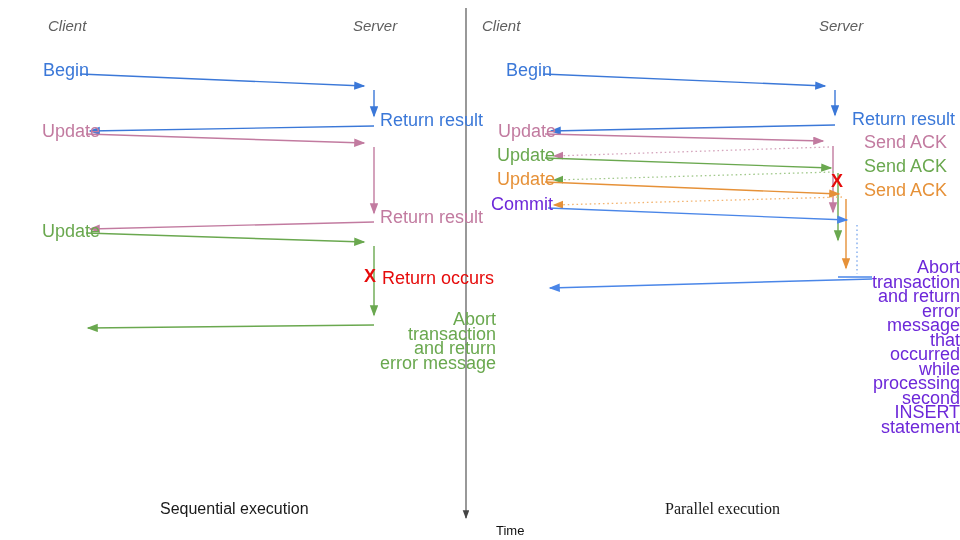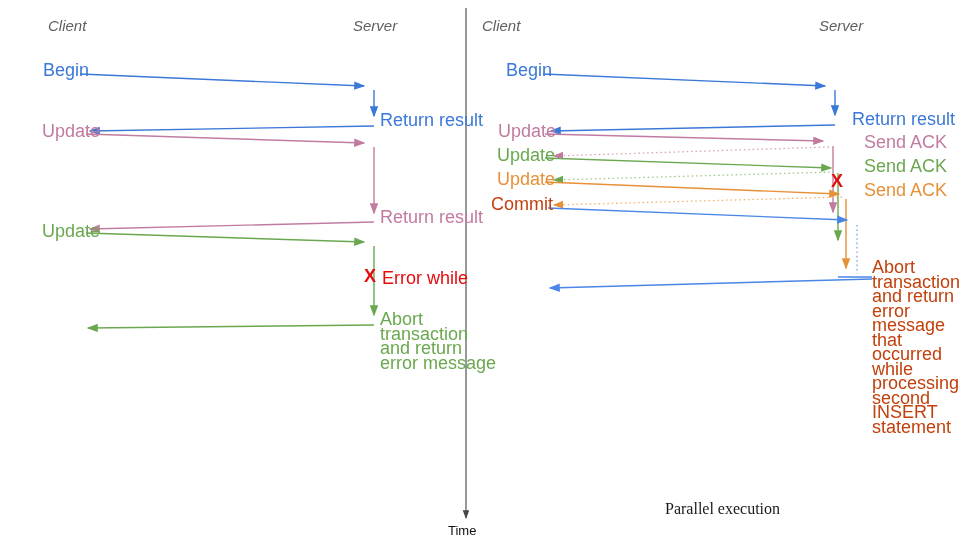--- a/index.html
+++ b/index.html
@@ -5,7 +5,7 @@
   html,body { margin:0; padding:0; background:#fff; }
   .stage {
     position:relative; width:960px; height:540px; background:#ffffff;
-    font-family:"Liberation Sans", sans-serif; overflow:hidden;
+    font-family:"Liberation Sans", sans-serif; overflow:hidden;text-align:right;
   }
   .stage svg { position:absolute; left:0; top:0; }
   .lbl { position:absolute; font-size:18px; line-height:14.5px; white-space:pre-line; }

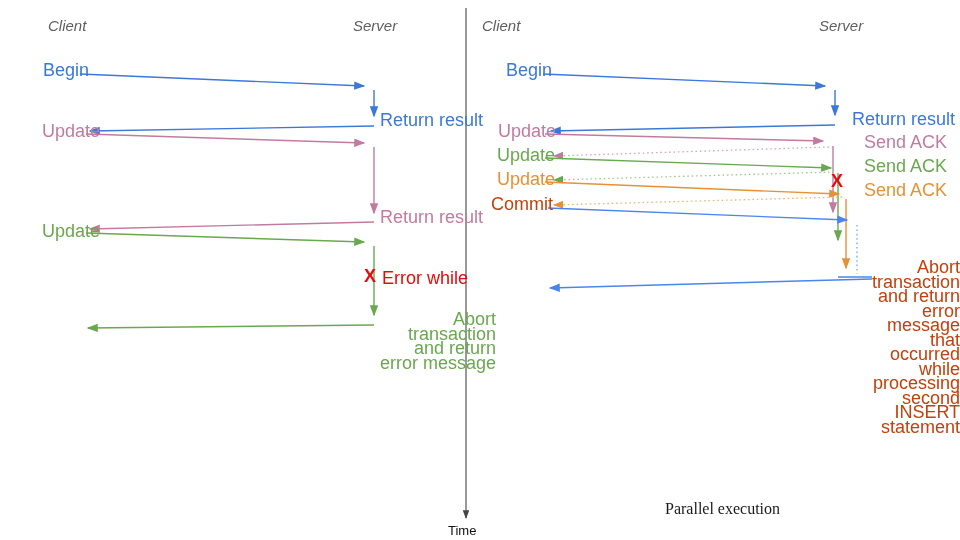--- a/index.html
+++ b/index.html
@@ -13,7 +13,7 @@
   .cap { font-size:16px; color:#1a1a1a; }
   .xmark { font-weight:bold; font-size:18px; line-height:18px; color:#e60b0b; }
   .c-blue   { color:#3b78d8; }
-  .c-lblue  { color:#c2410c; }
+  .c-lblue  { color:#6d28d9; }
   .c-pink   { color:#c27ba0; }
   .c-green  { color:#6aa84f; }
   .c-orange { color:#e69138; }

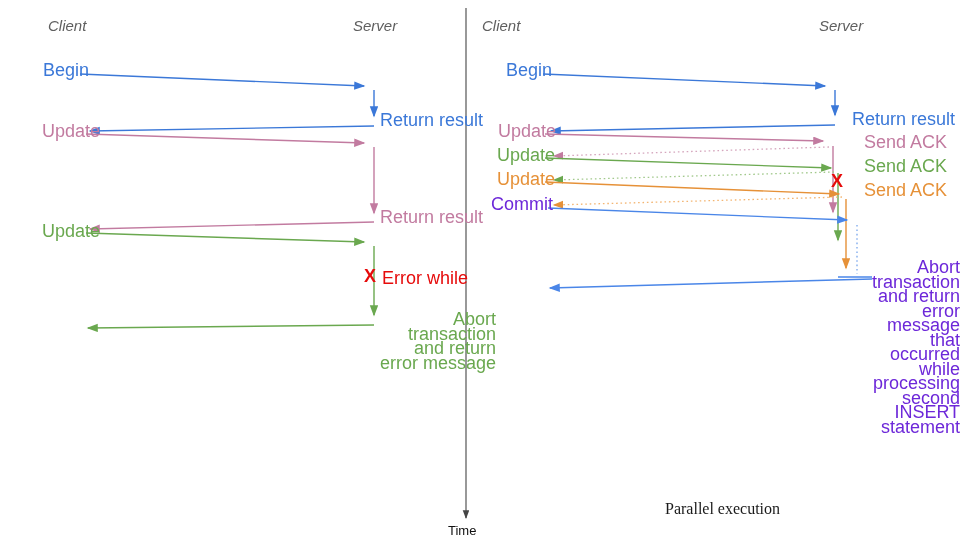--- a/index.html
+++ b/index.html
@@ -103,7 +103,7 @@
   <div class="lbl c-pink" style="left:380px; top:210px;">Return result</div>
   <div class="lbl c-green" style="left:42px;  top:224px;">Update</div>
   <div class="lbl xmark" style="left:364px; top:267px;">X</div>
-  <div class="lbl c-red" style="left:382px; top:271px;">Error while</div>
+  <div class="lbl c-red" style="left:382px; top:271px;">Return occurs</div>
   <div class="lbl c-green" style="left:380px; top:312px;">Abort
 transaction
 and return

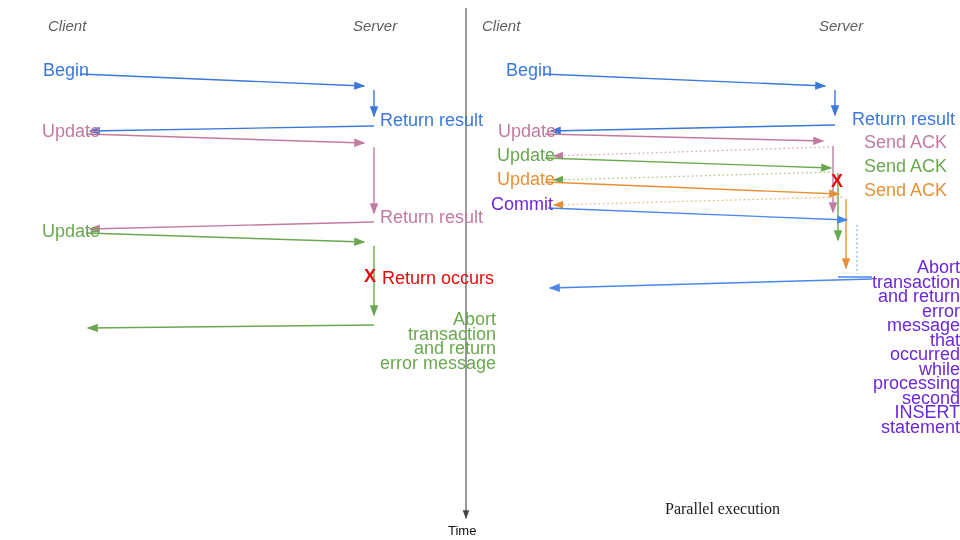--- a/index.html
+++ b/index.html
@@ -108,6 +108,7 @@
 transaction
 and return
 error message</div>
+  <div class="lbl cap" style="left:160px; top:502px;">Sequential execution</div>
 
   <div class="lbl hdr" style="left:482px; top:19px;">Client</div>
   <div class="lbl hdr" style="left:819px; top:19px;">Server</div>

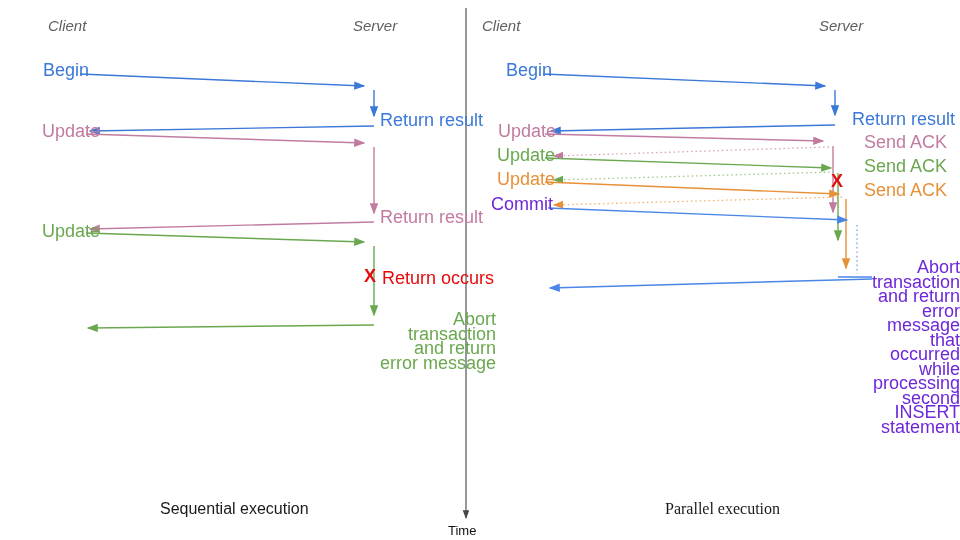--- a/index.html
+++ b/index.html
@@ -18,7 +18,7 @@
   .c-green  { color:#6aa84f; }
   .c-orange { color:#e69138; }
   .c-red    { color:#e60b0b; }
-  .c-time   { color:#111111; font-size:13px; }
+  .c-time   { color:#111111; font-size:13px;margin-left:48px; }
 </style>
 </head>
 <body>

